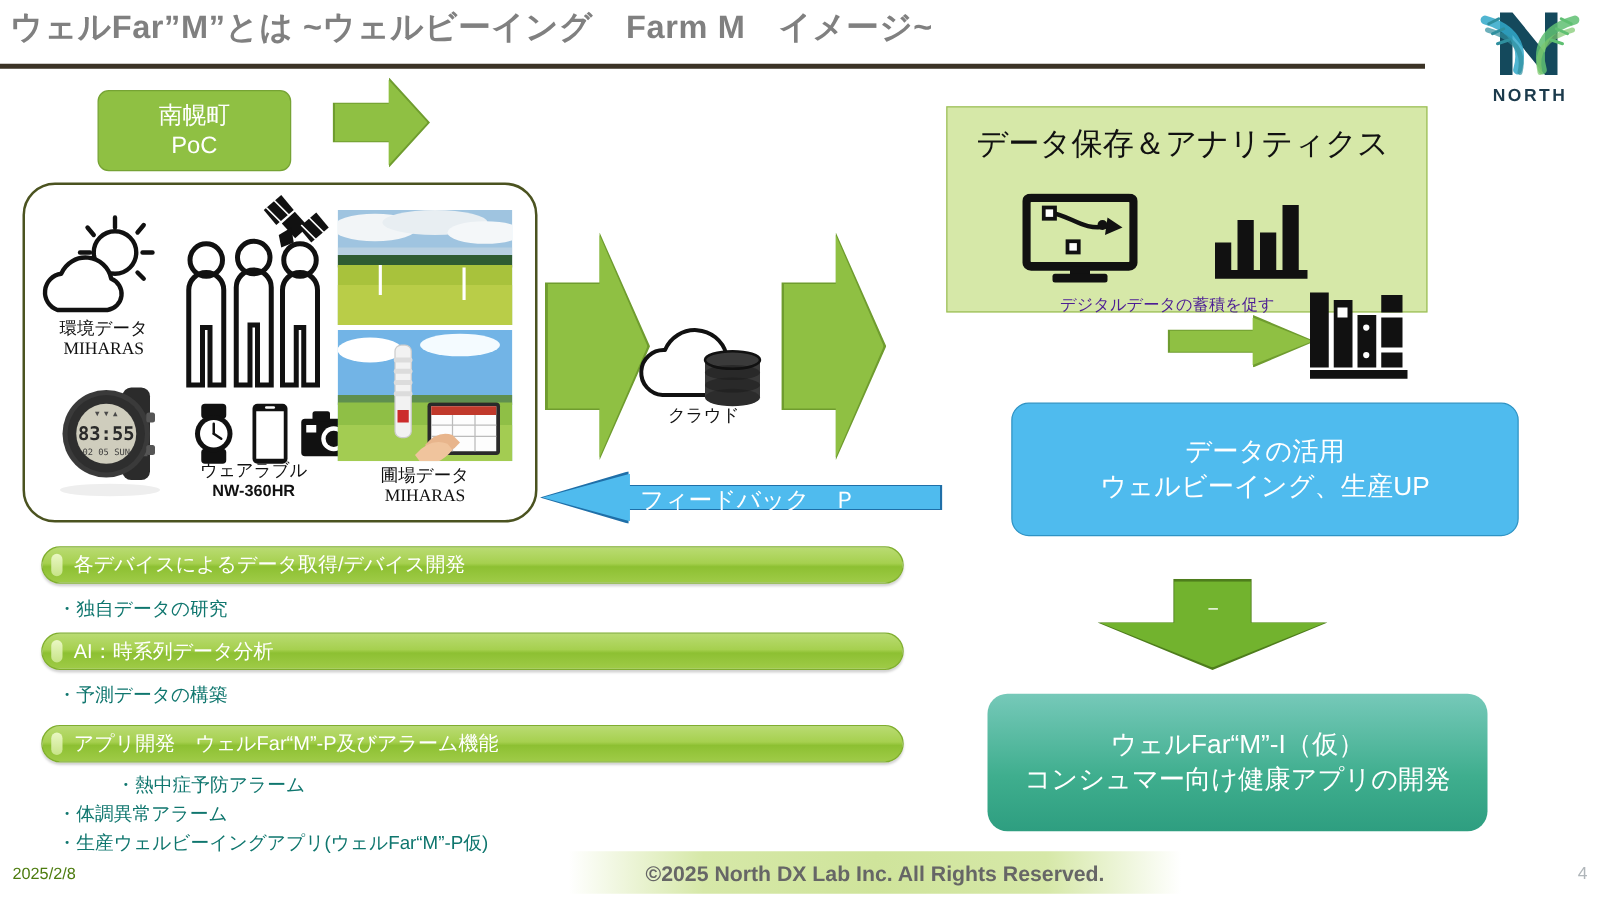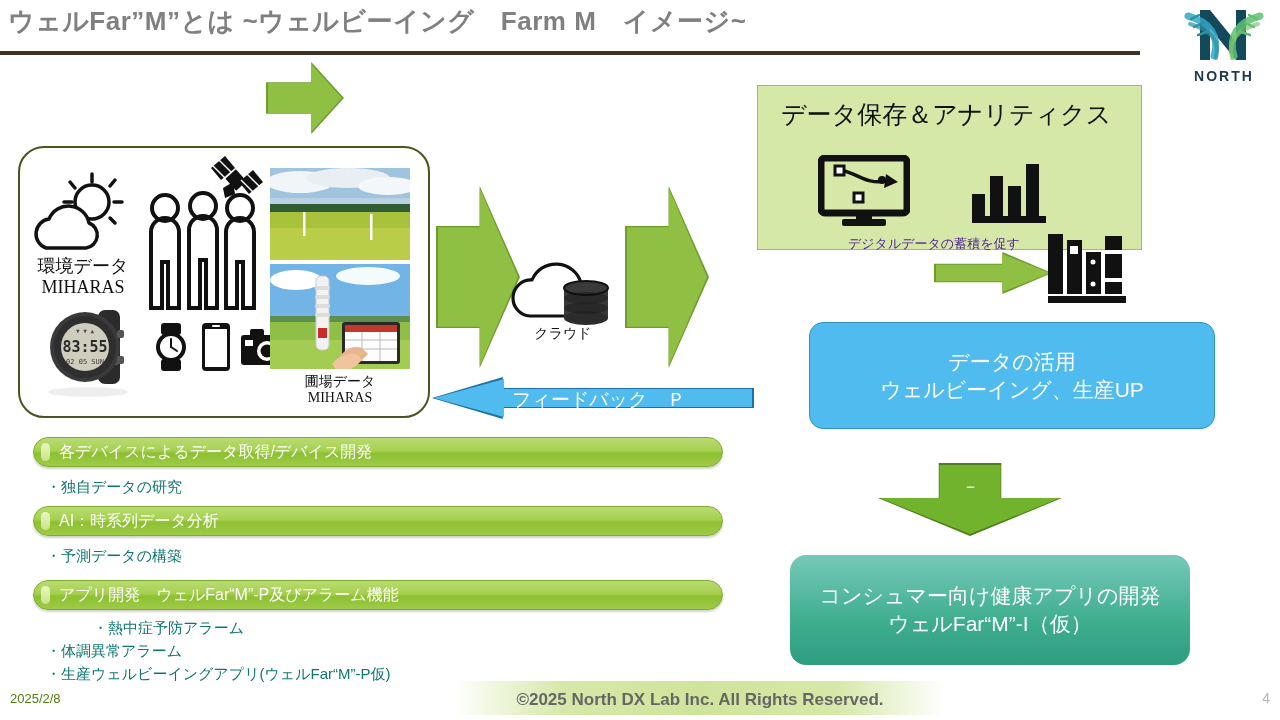--- a/index.html
+++ b/index.html
@@ -226,6 +226,10 @@
     <div class="logo-text">NORTH</div>
   </div>
 
+  <div class="greenbox" style="left:78px; top:72px; width:155px; height:65px;">
+    <div>南幌町</div>
+    <div>PoC</div>
+  </div>
 
   <div class="poly-arrow-r-outline" style="left:266px; top:62px; width:78px; height:72px;"></div>
   <div class="poly-arrow-r" style="left:268px; top:64px; width:74px; height:68px;"></div>

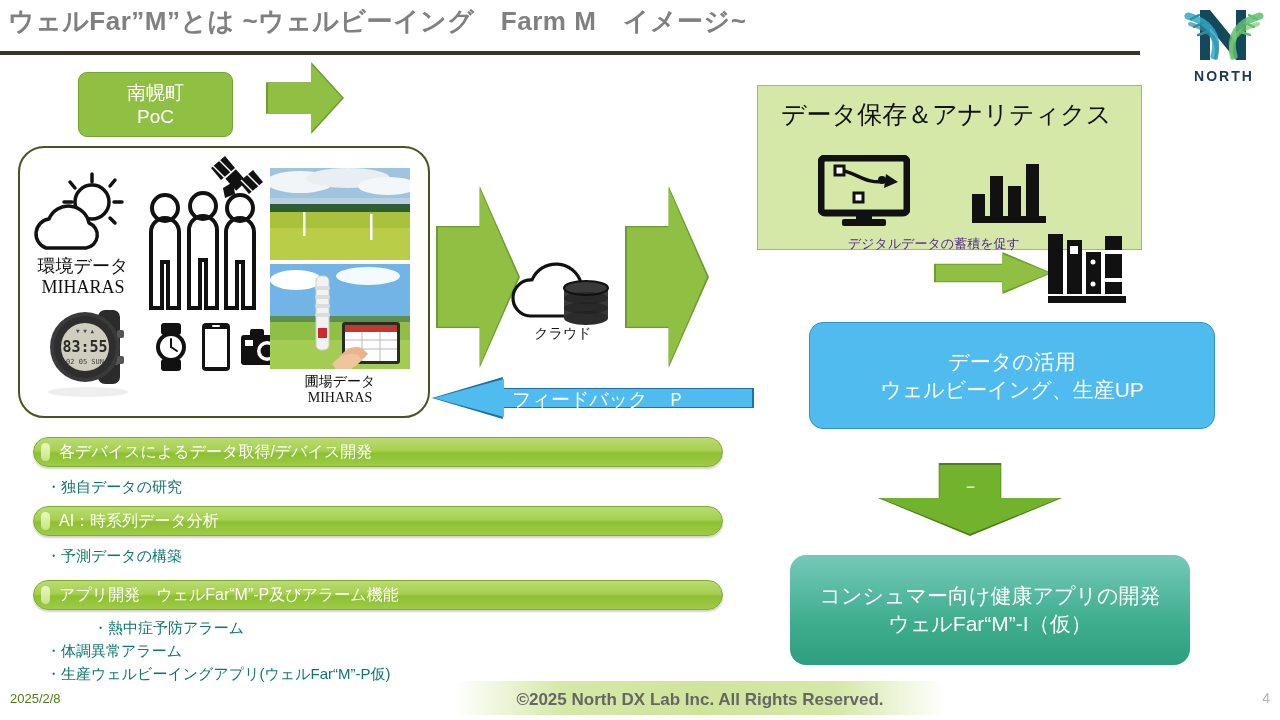--- a/index.html
+++ b/index.html
@@ -251,7 +251,7 @@
       <path d="M14 78 a15 15 0 0 1 3 -29 a21 21 0 0 1 40 4 a13 13 0 0 1 -3 25 Z" fill="#fff" stroke="#111" stroke-width="3.5" stroke-linejoin="round"></path>
     </svg>
   </div>
-  <div class="jp-serif" style="position:absolute; left:24px; top:256px; width:118px; font-size:18px;">
+  <div class="jp-serif" style="position:absolute; left:24px; top:256px; width:118px; font-size:14px;">
     <div>環境データ</div>
     <div>MIHARAS</div>
   </div>

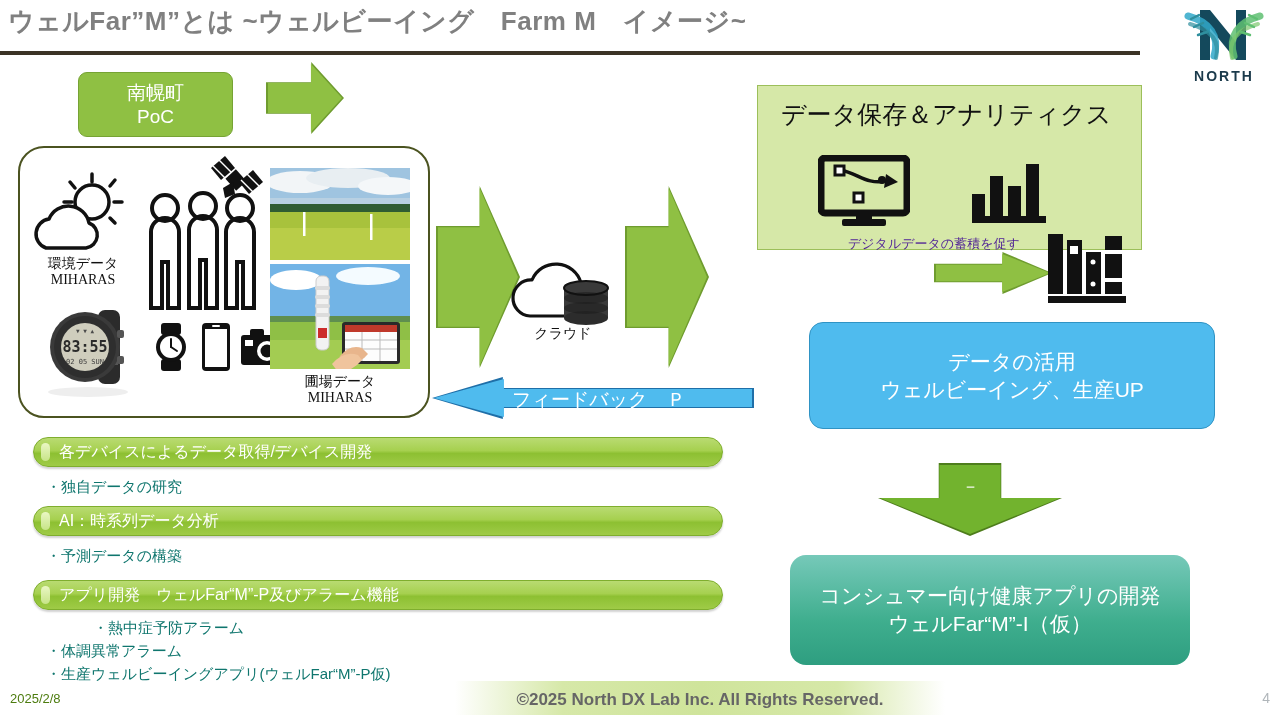--- a/index.html
+++ b/index.html
@@ -332,6 +332,10 @@
       <rect x="5" y="12" width="8" height="6" fill="#fff"></rect>
     </svg>
   </div>
+  <div class="jp-serif" style="position:absolute; left:140px; top:370px; width:126px; font-size:14px;">
+    <div>ウェアラブル</div>
+    <div style="font-weight:bold; font-family:'Liberation Sans',sans-serif; font-size:13px;">NW-360HR</div>
+  </div>
 
   <div class="photo" style="left:270px; top:168px; width:140px; height:92px;">
     <svg width="140" height="92" viewBox="0 0 140 92" preserveAspectRatio="none">

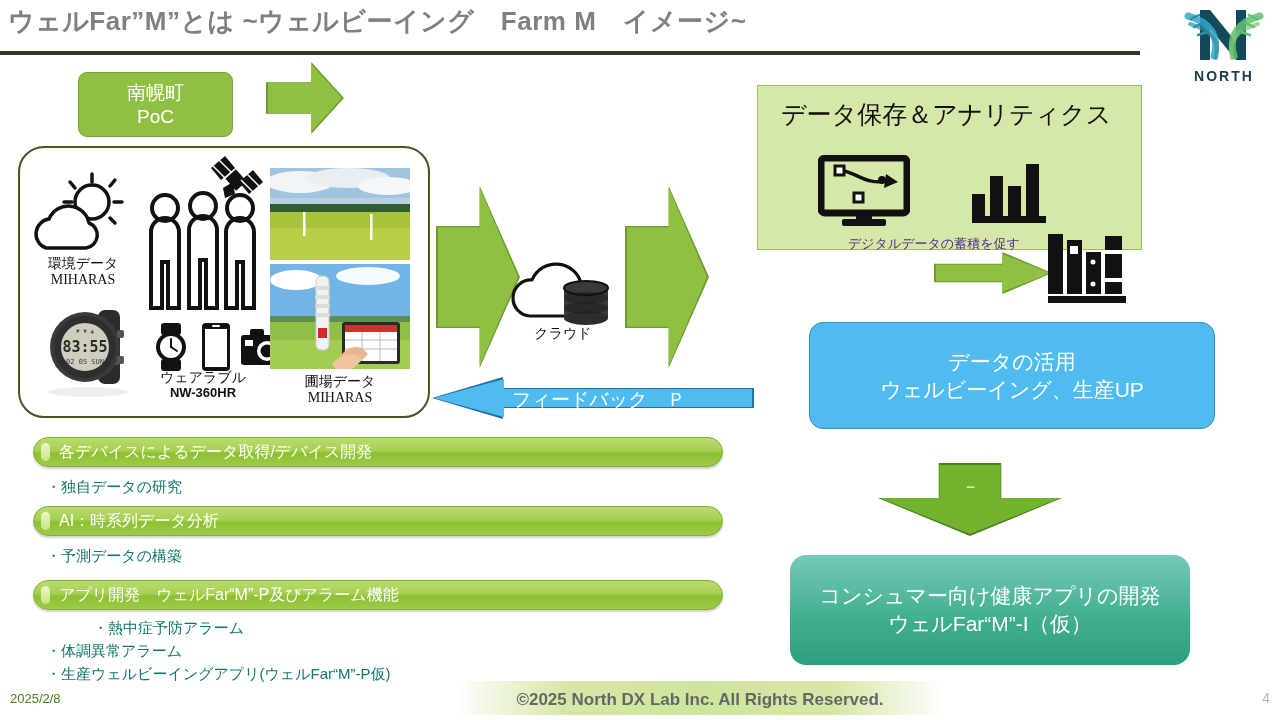--- a/index.html
+++ b/index.html
@@ -465,8 +465,8 @@
   <div class="down-arrow-dash" style="left:962px; top:478px;">－</div>
 
   <div class="tealbox" style="left:790px; top:555px; width:400px; height:110px;">
+    <div>ウェルFar“M”-I（仮）</div>
     <div>コンシュマー向け健康アプリの開発</div>
-    <div>ウェルFar“M”-I（仮）</div>
   </div>
 
   <div class="taskbar" style="left:33px; top:437px; width:690px;">

